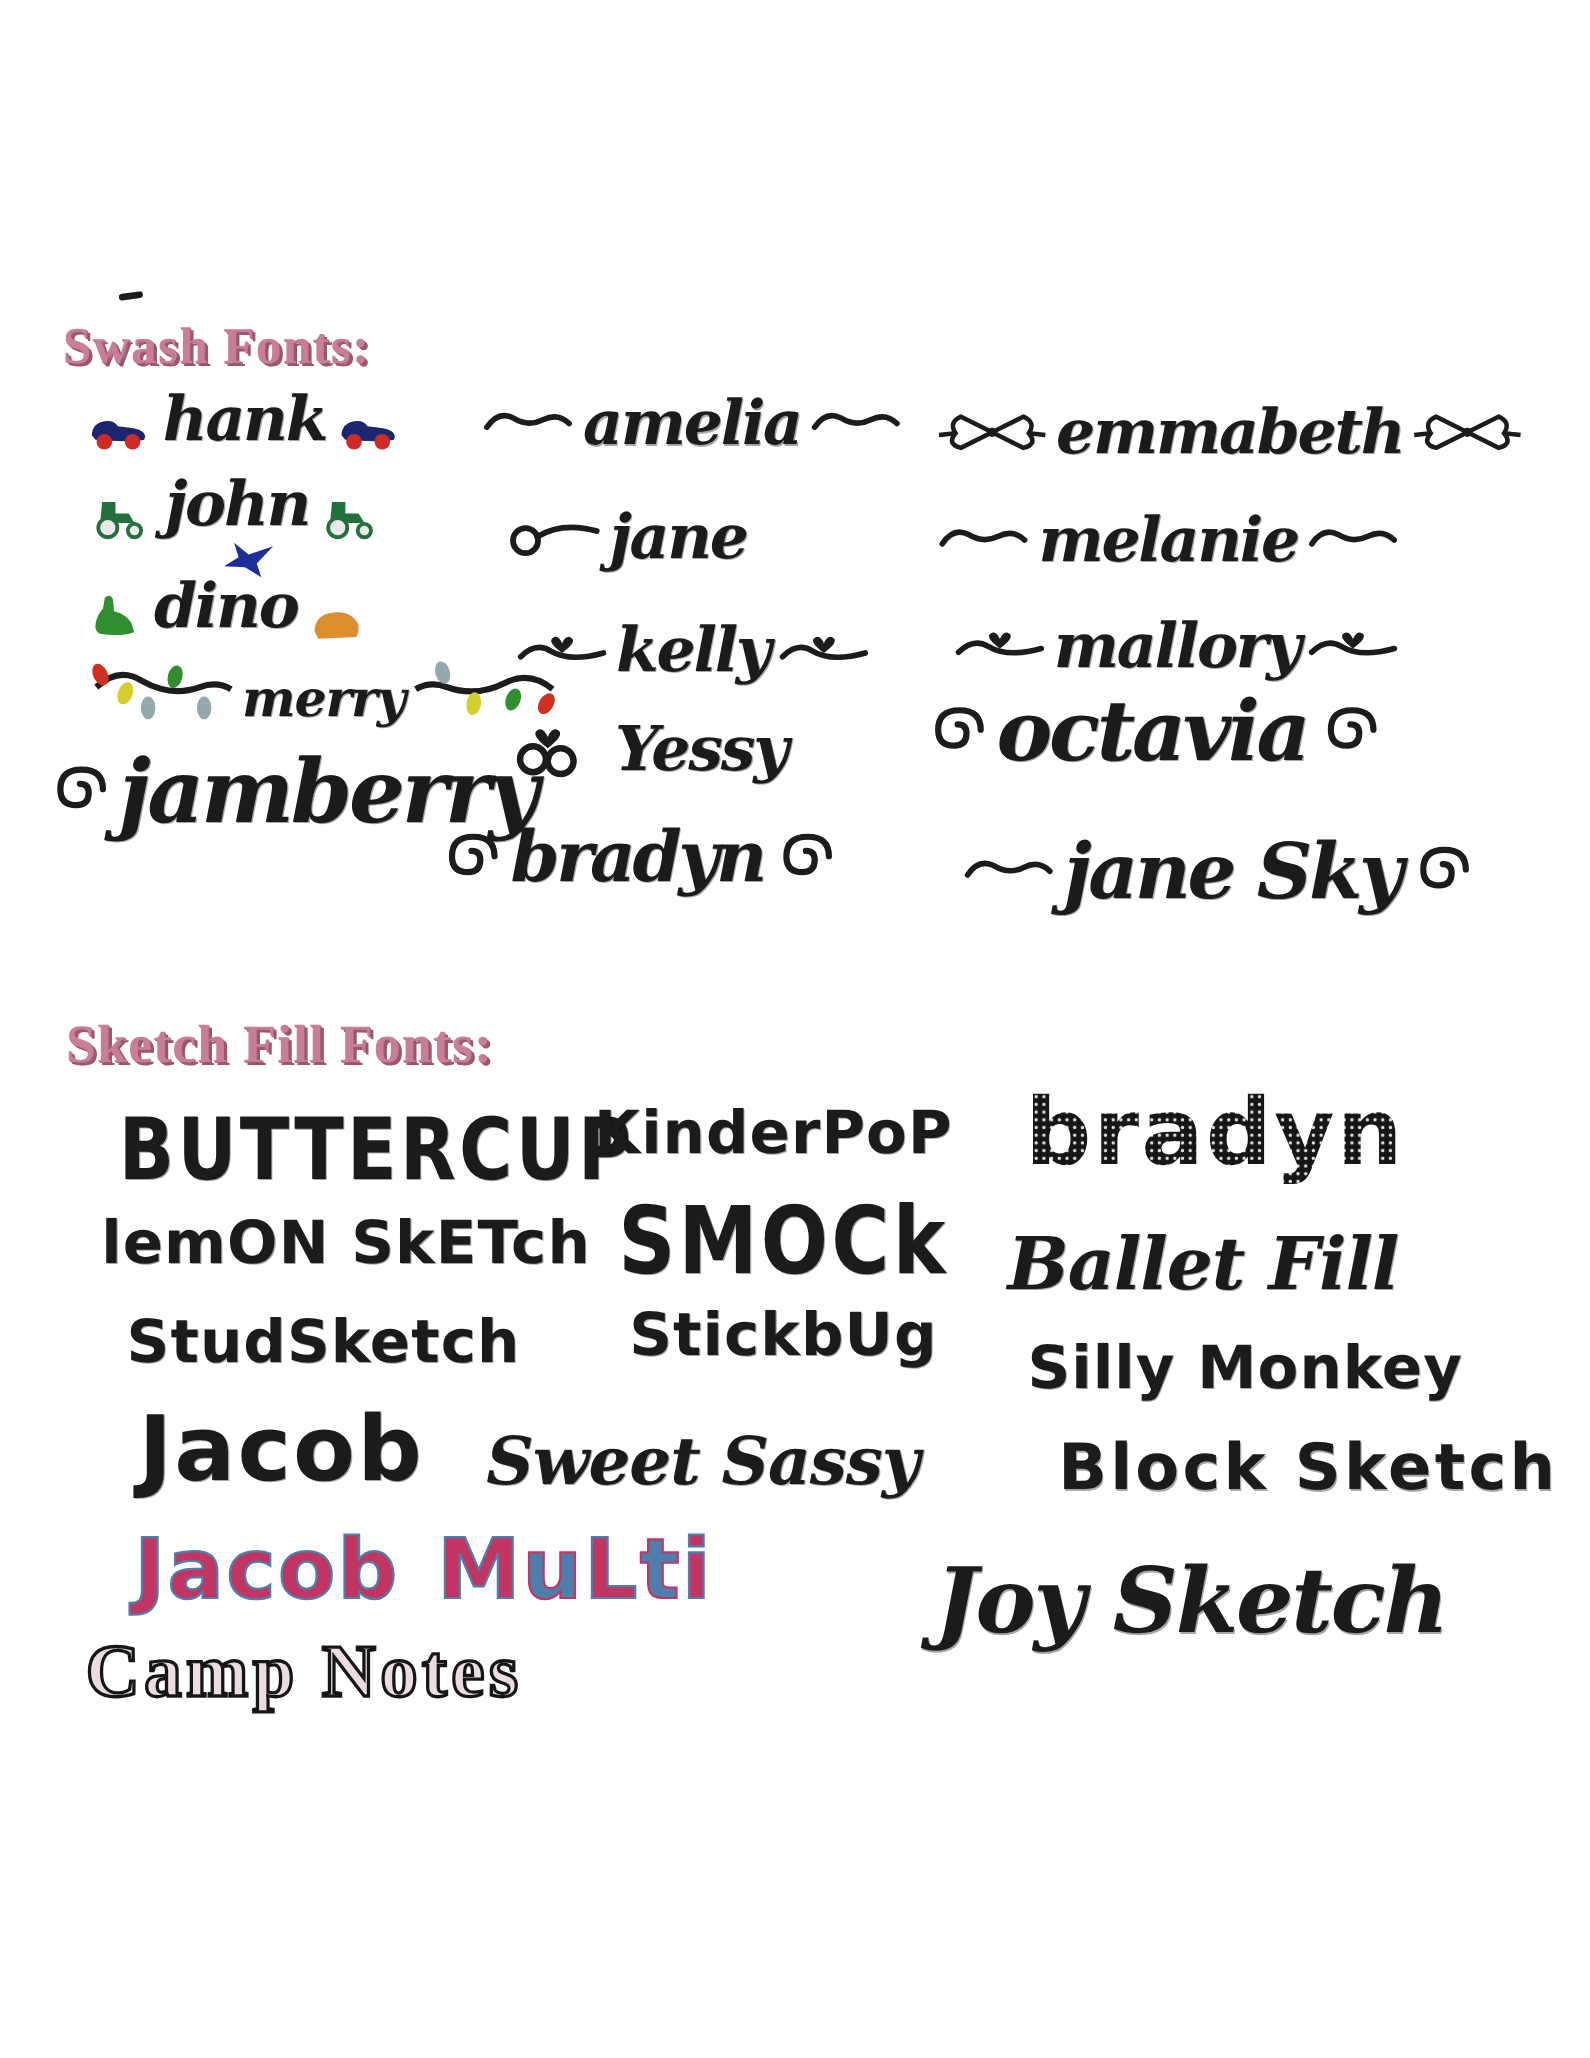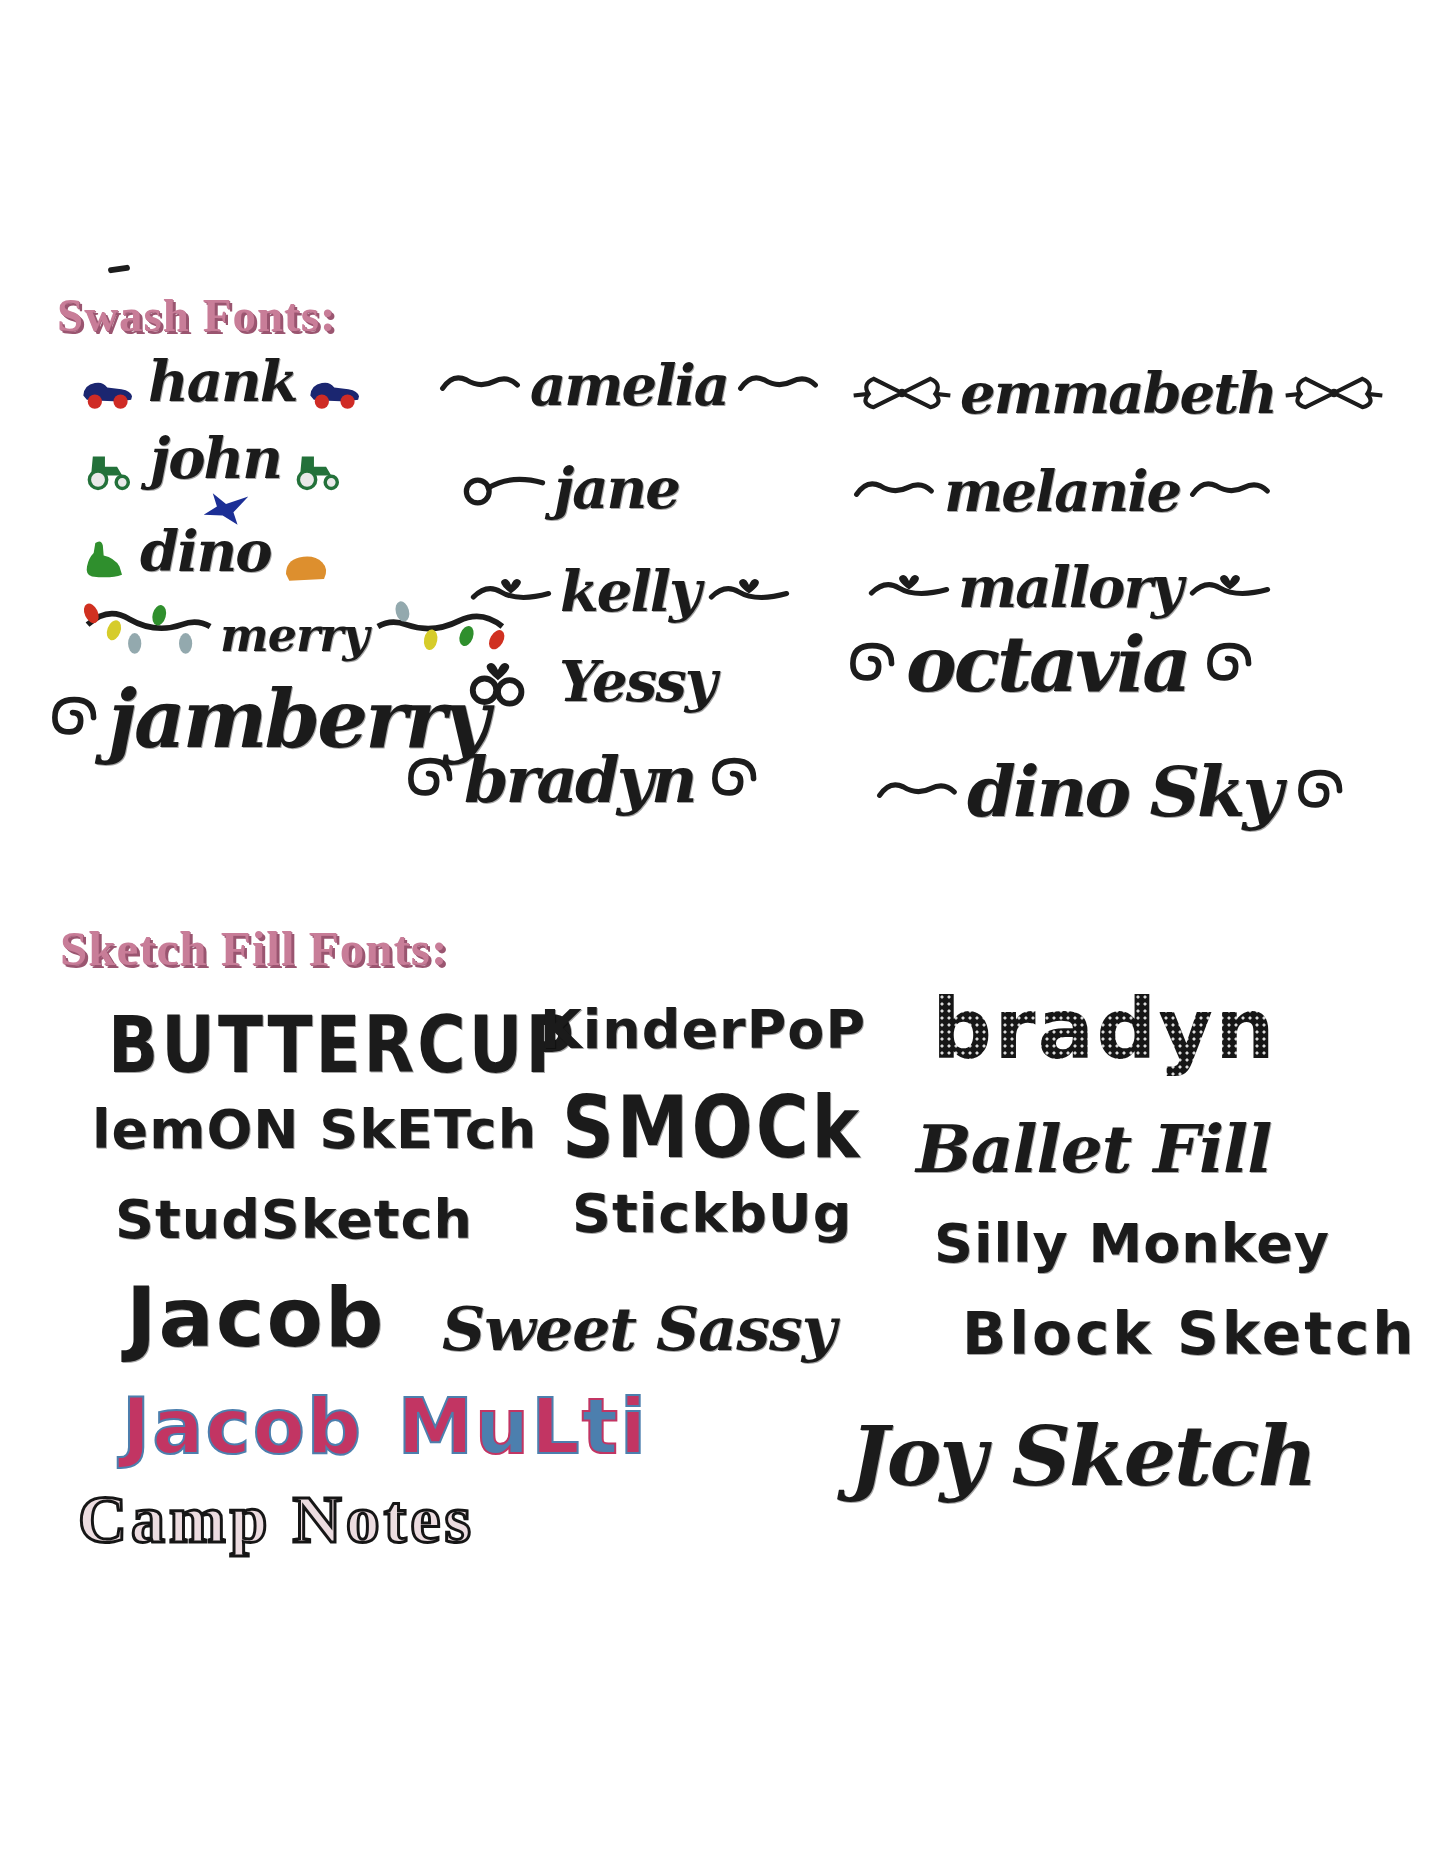--- a/index.html
+++ b/index.html
@@ -290,7 +290,7 @@
         <svg class="decor tilde-swash-icon">
           <use href="#tilde-swash-icon" xlink:href="#tilde-swash-icon"></use>
         </svg>
-        <span class="word-text">dino Sky</span>
+        <span class="word-text">jane Sky</span>
         <svg class="decor swirl-icon">
           <use href="#swirl-icon" xlink:href="#swirl-icon"></use>
         </svg>

